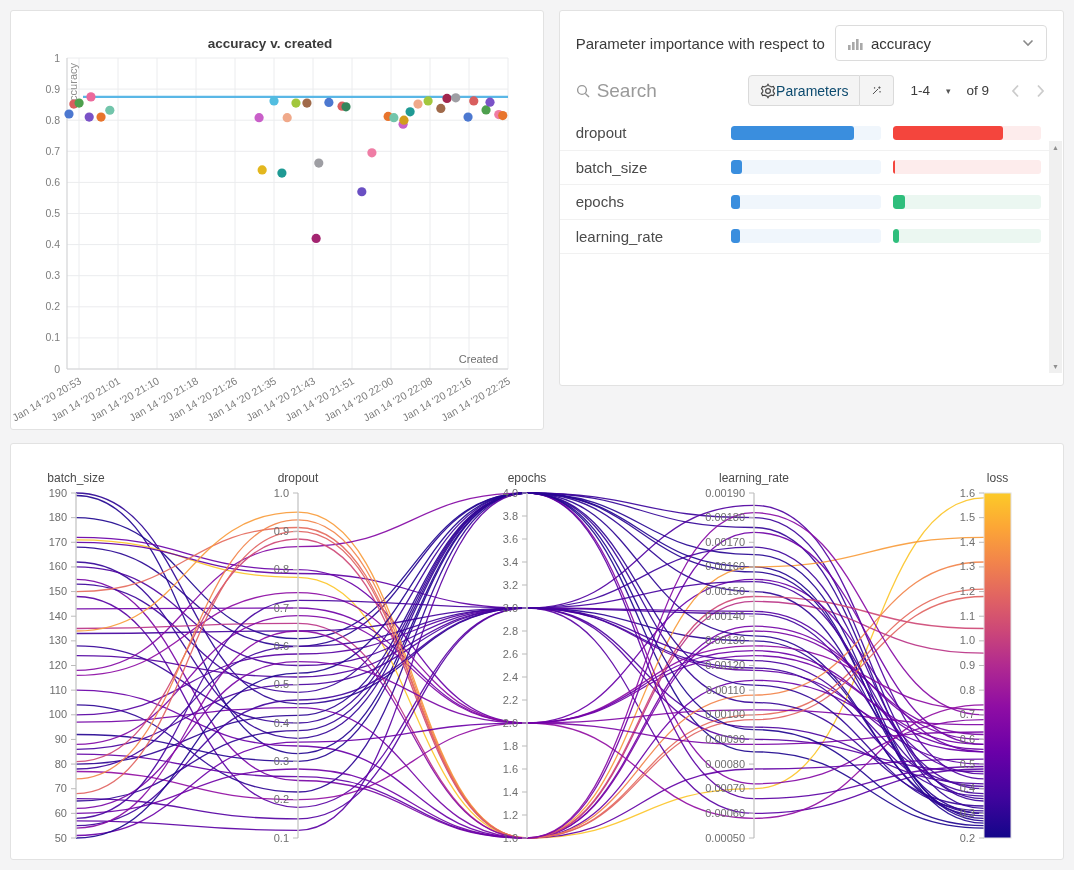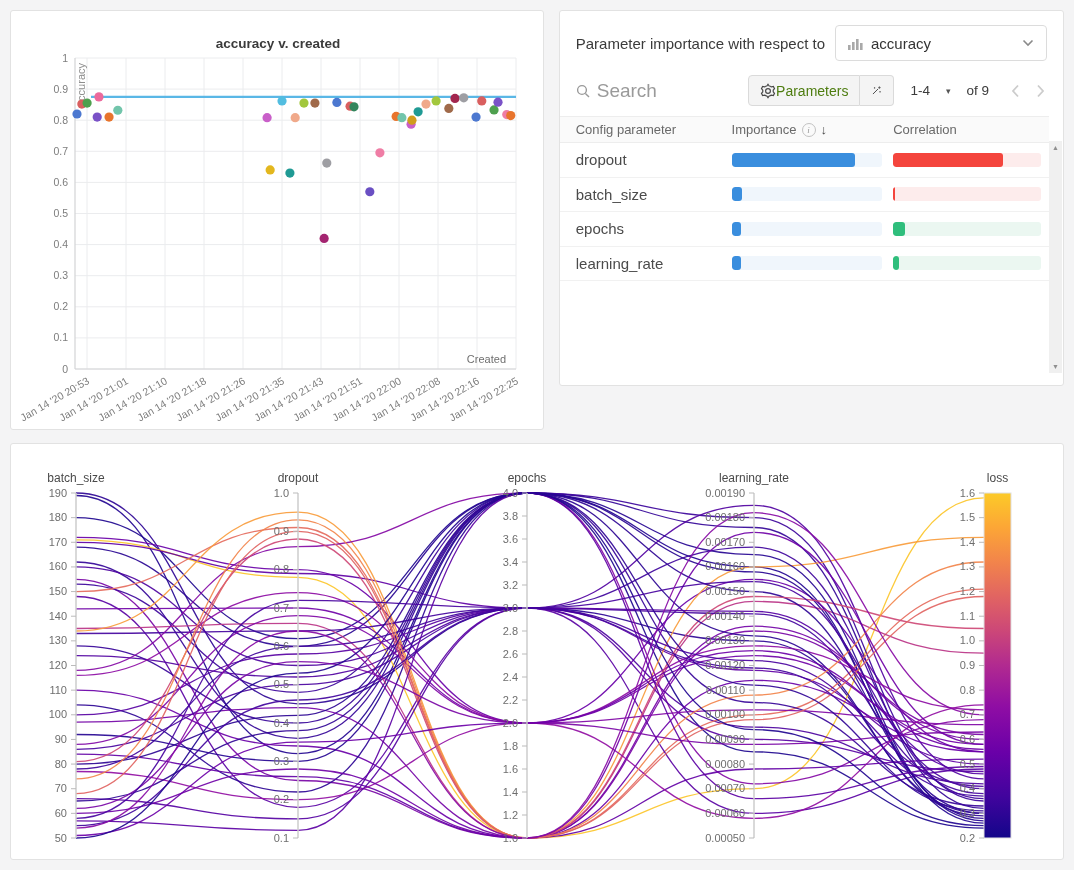--- a/index.html
+++ b/index.html
@@ -16,7 +16,7 @@
     border: 1px solid #e2e2e2;
     border-radius: 3px;
   }
-  .scatter-card { width: 548px; height: 420px; padding-left: 8px; }
+  .scatter-card { width: 548px; height: 420px; }
   .pi-card { width: 519px; height: 376px; position: relative; overflow: hidden; }
   .pc-card { width: 1054px; height: 417px; margin-top: 13px; }
 

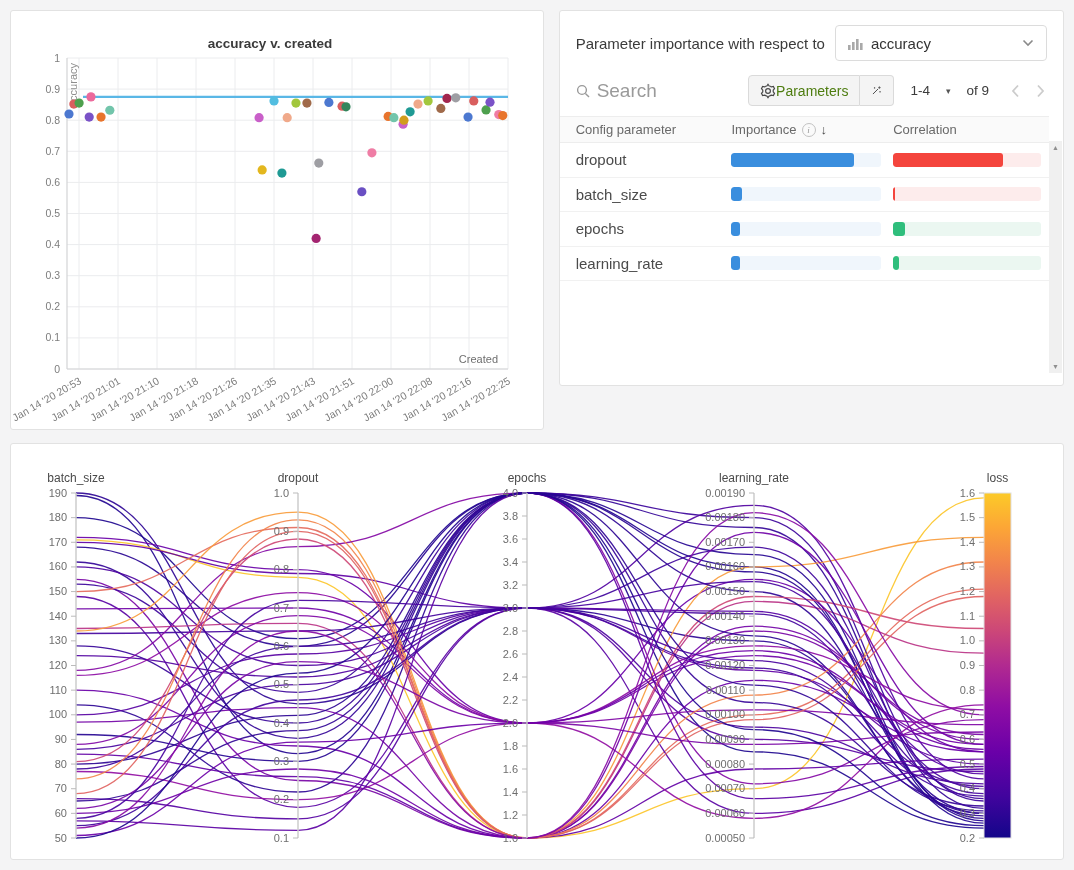--- a/index.html
+++ b/index.html
@@ -37,7 +37,7 @@
   .btn {
     display: flex; align-items: center; 
     background: #f4f4f4; border: 1px solid #dadada;
-    height: 31px; padding: 0 11px; font-size: 14px; color: #4d7c0f;
+    height: 31px; padding: 0 11px; font-size: 14px; color: #0c4a6e;
     cursor: pointer;
   }
   .btn.params { border-radius: 4px 0 0 4px; }

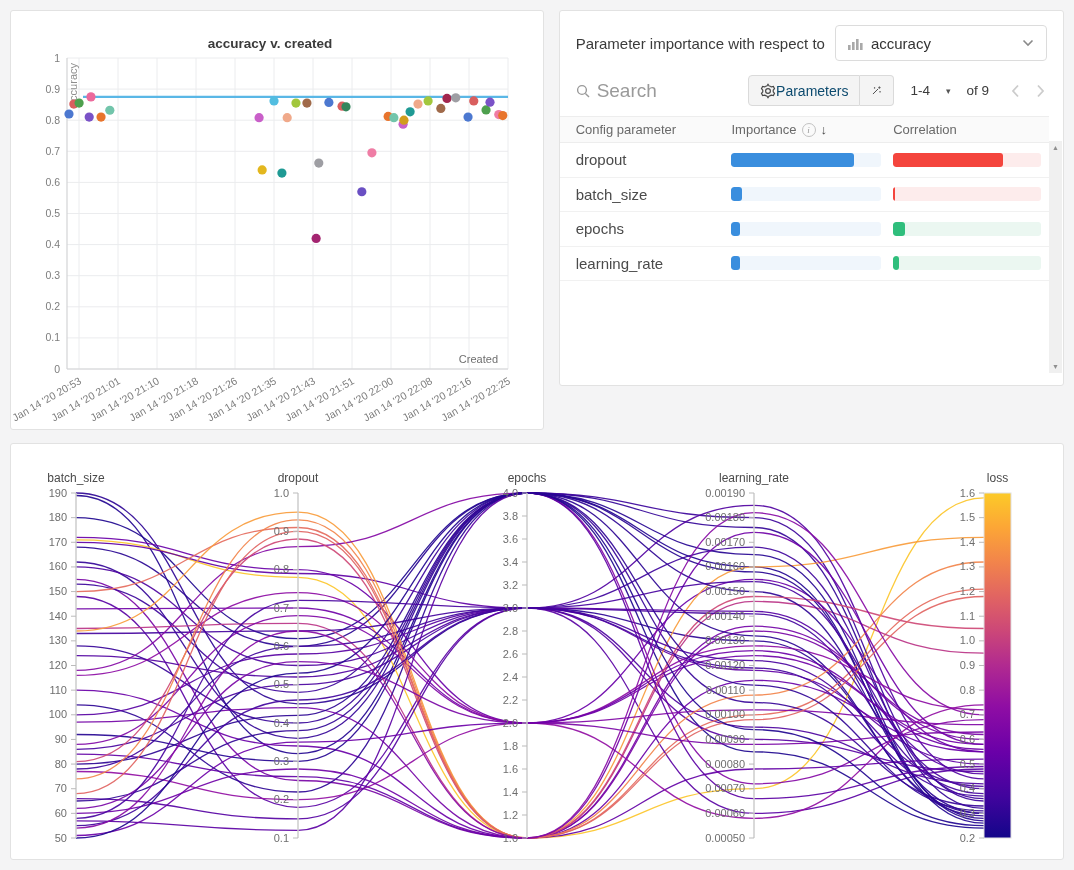--- a/index.html
+++ b/index.html
@@ -234,15 +234,6 @@
     </div>
 
     <div class="pi-table">
-      <div class="pi-thead">
-        <div class="col-name">Config parameter</div>
-        <div class="col-imp">
-          <span>Importance</span>
-          <span class="info-icon">i</span>
-          <span class="sort-arrow">↓</span>
-        </div>
-        <div class="col-corr">Correlation</div>
-      </div>
       <div id="pi-rows">
           <div class="pi-row">
             <div class="col-name row-name">dropout</div>

